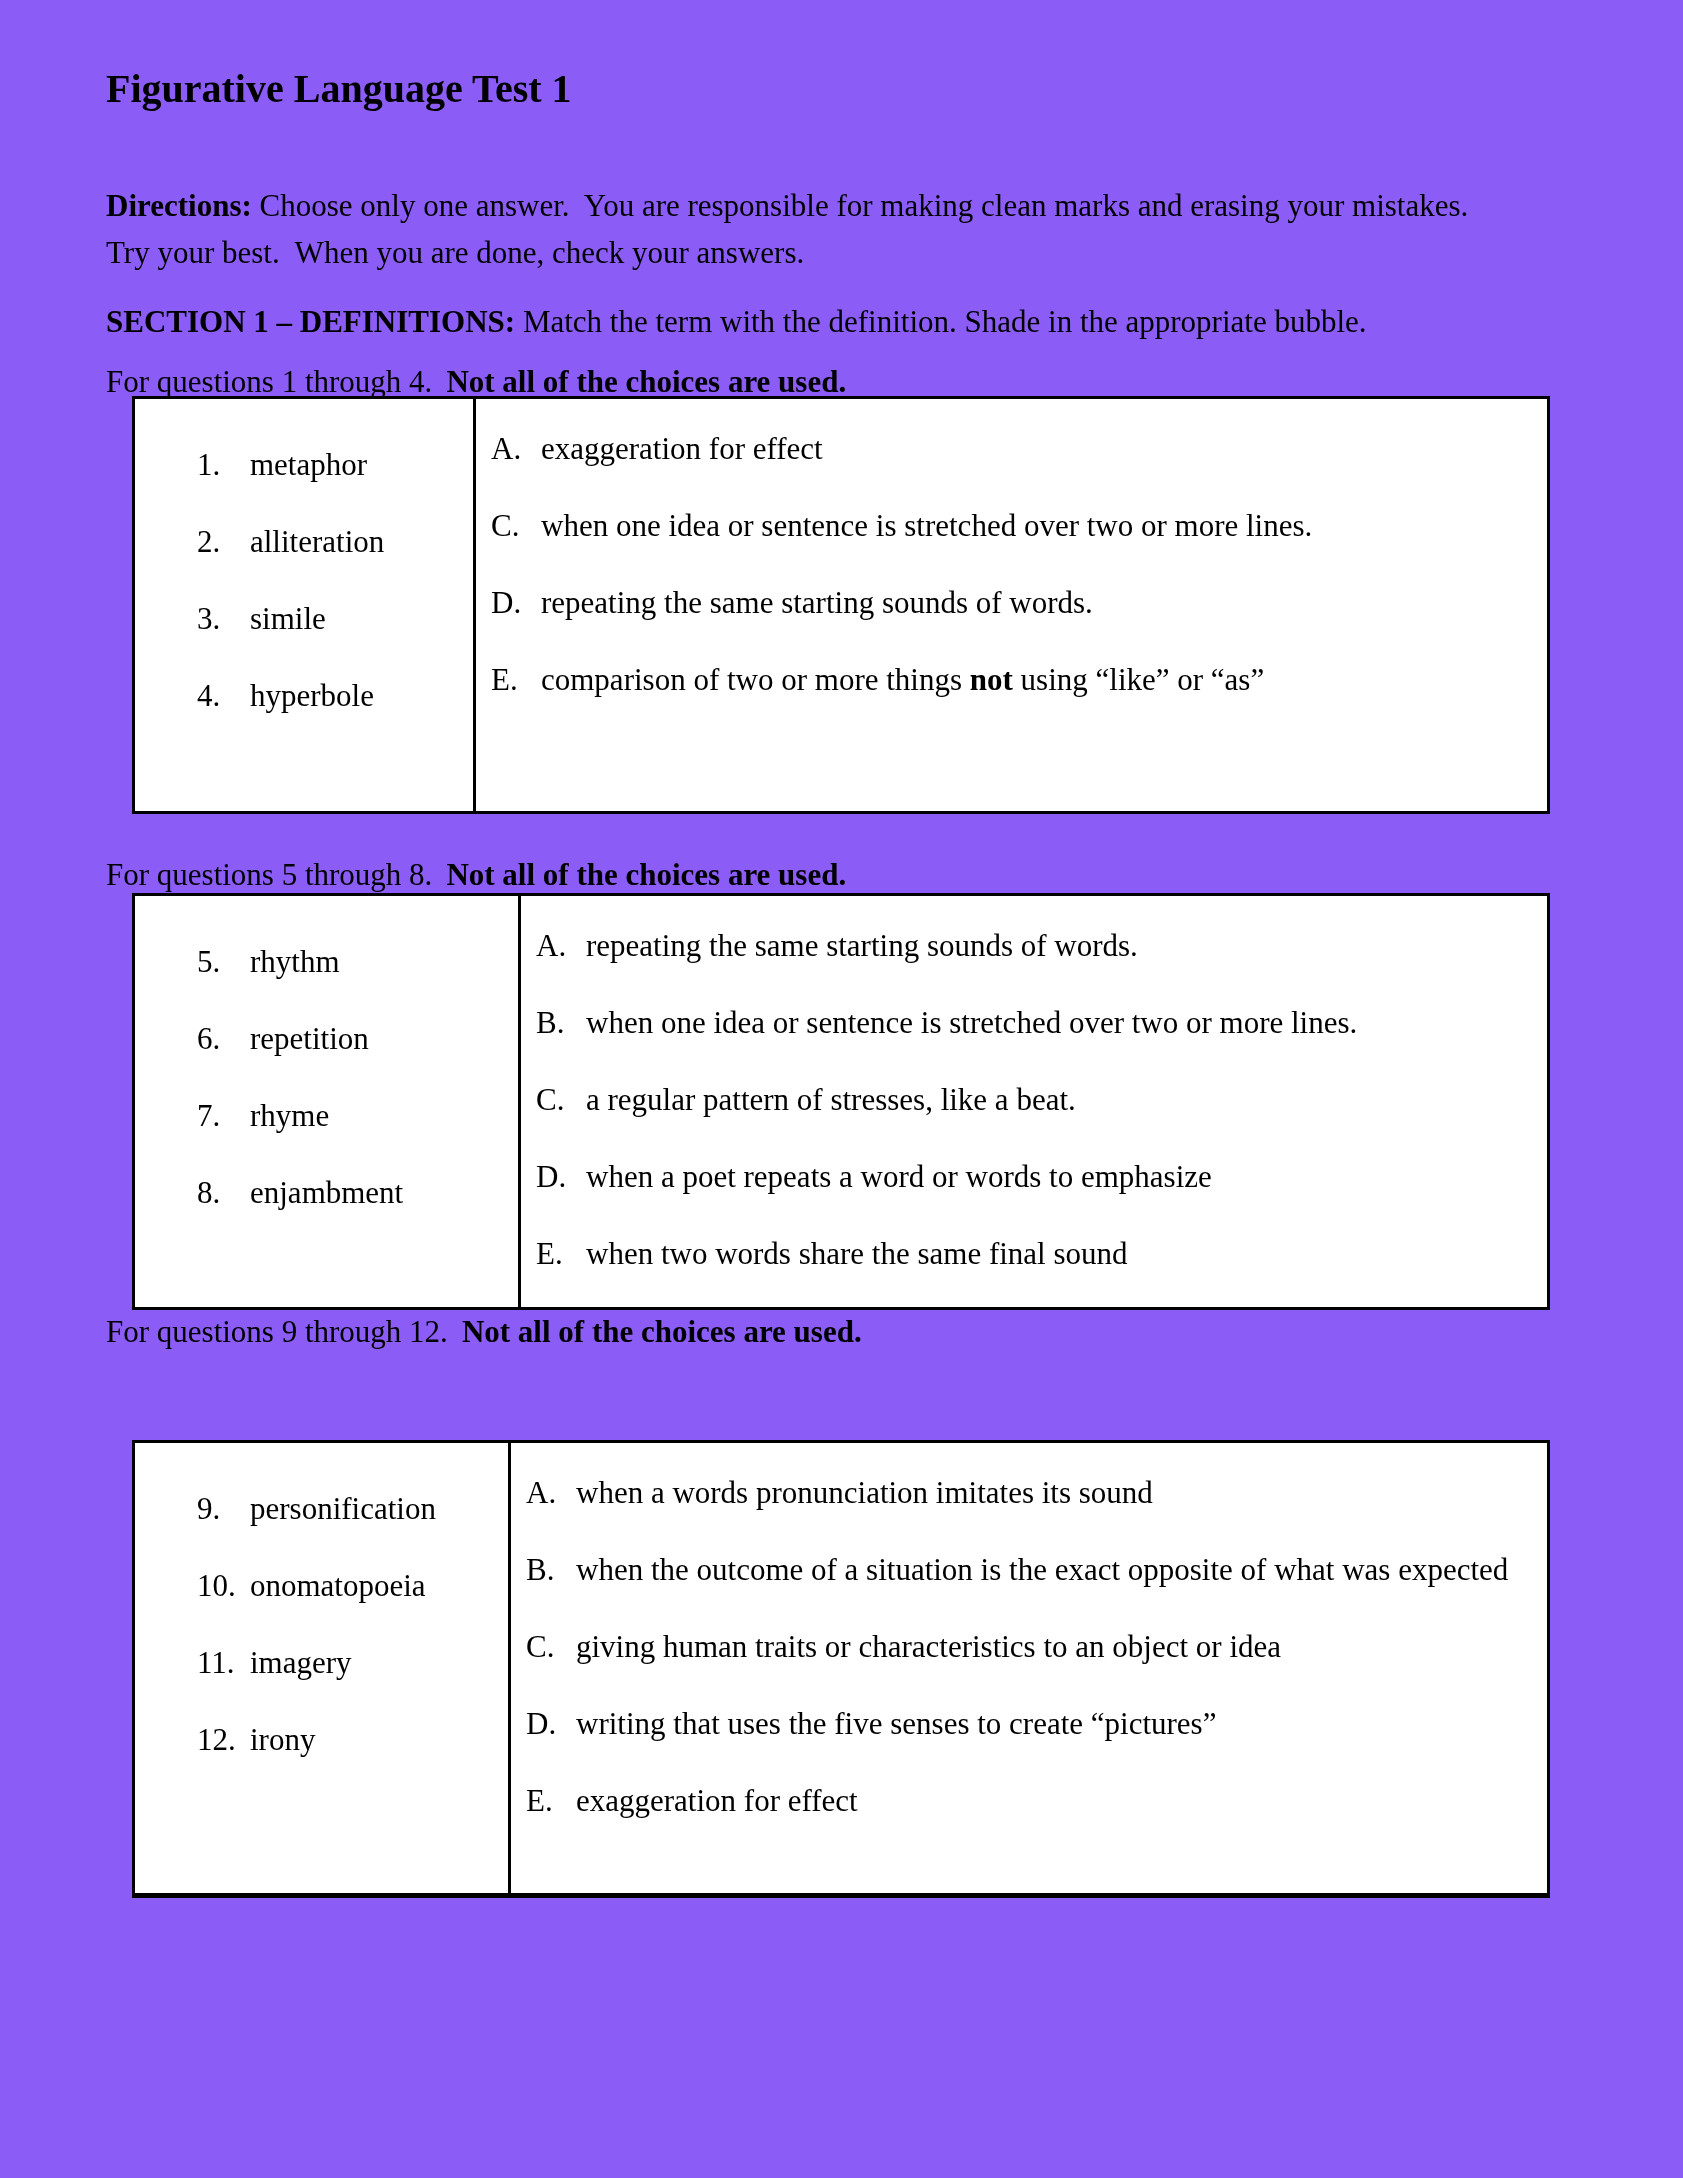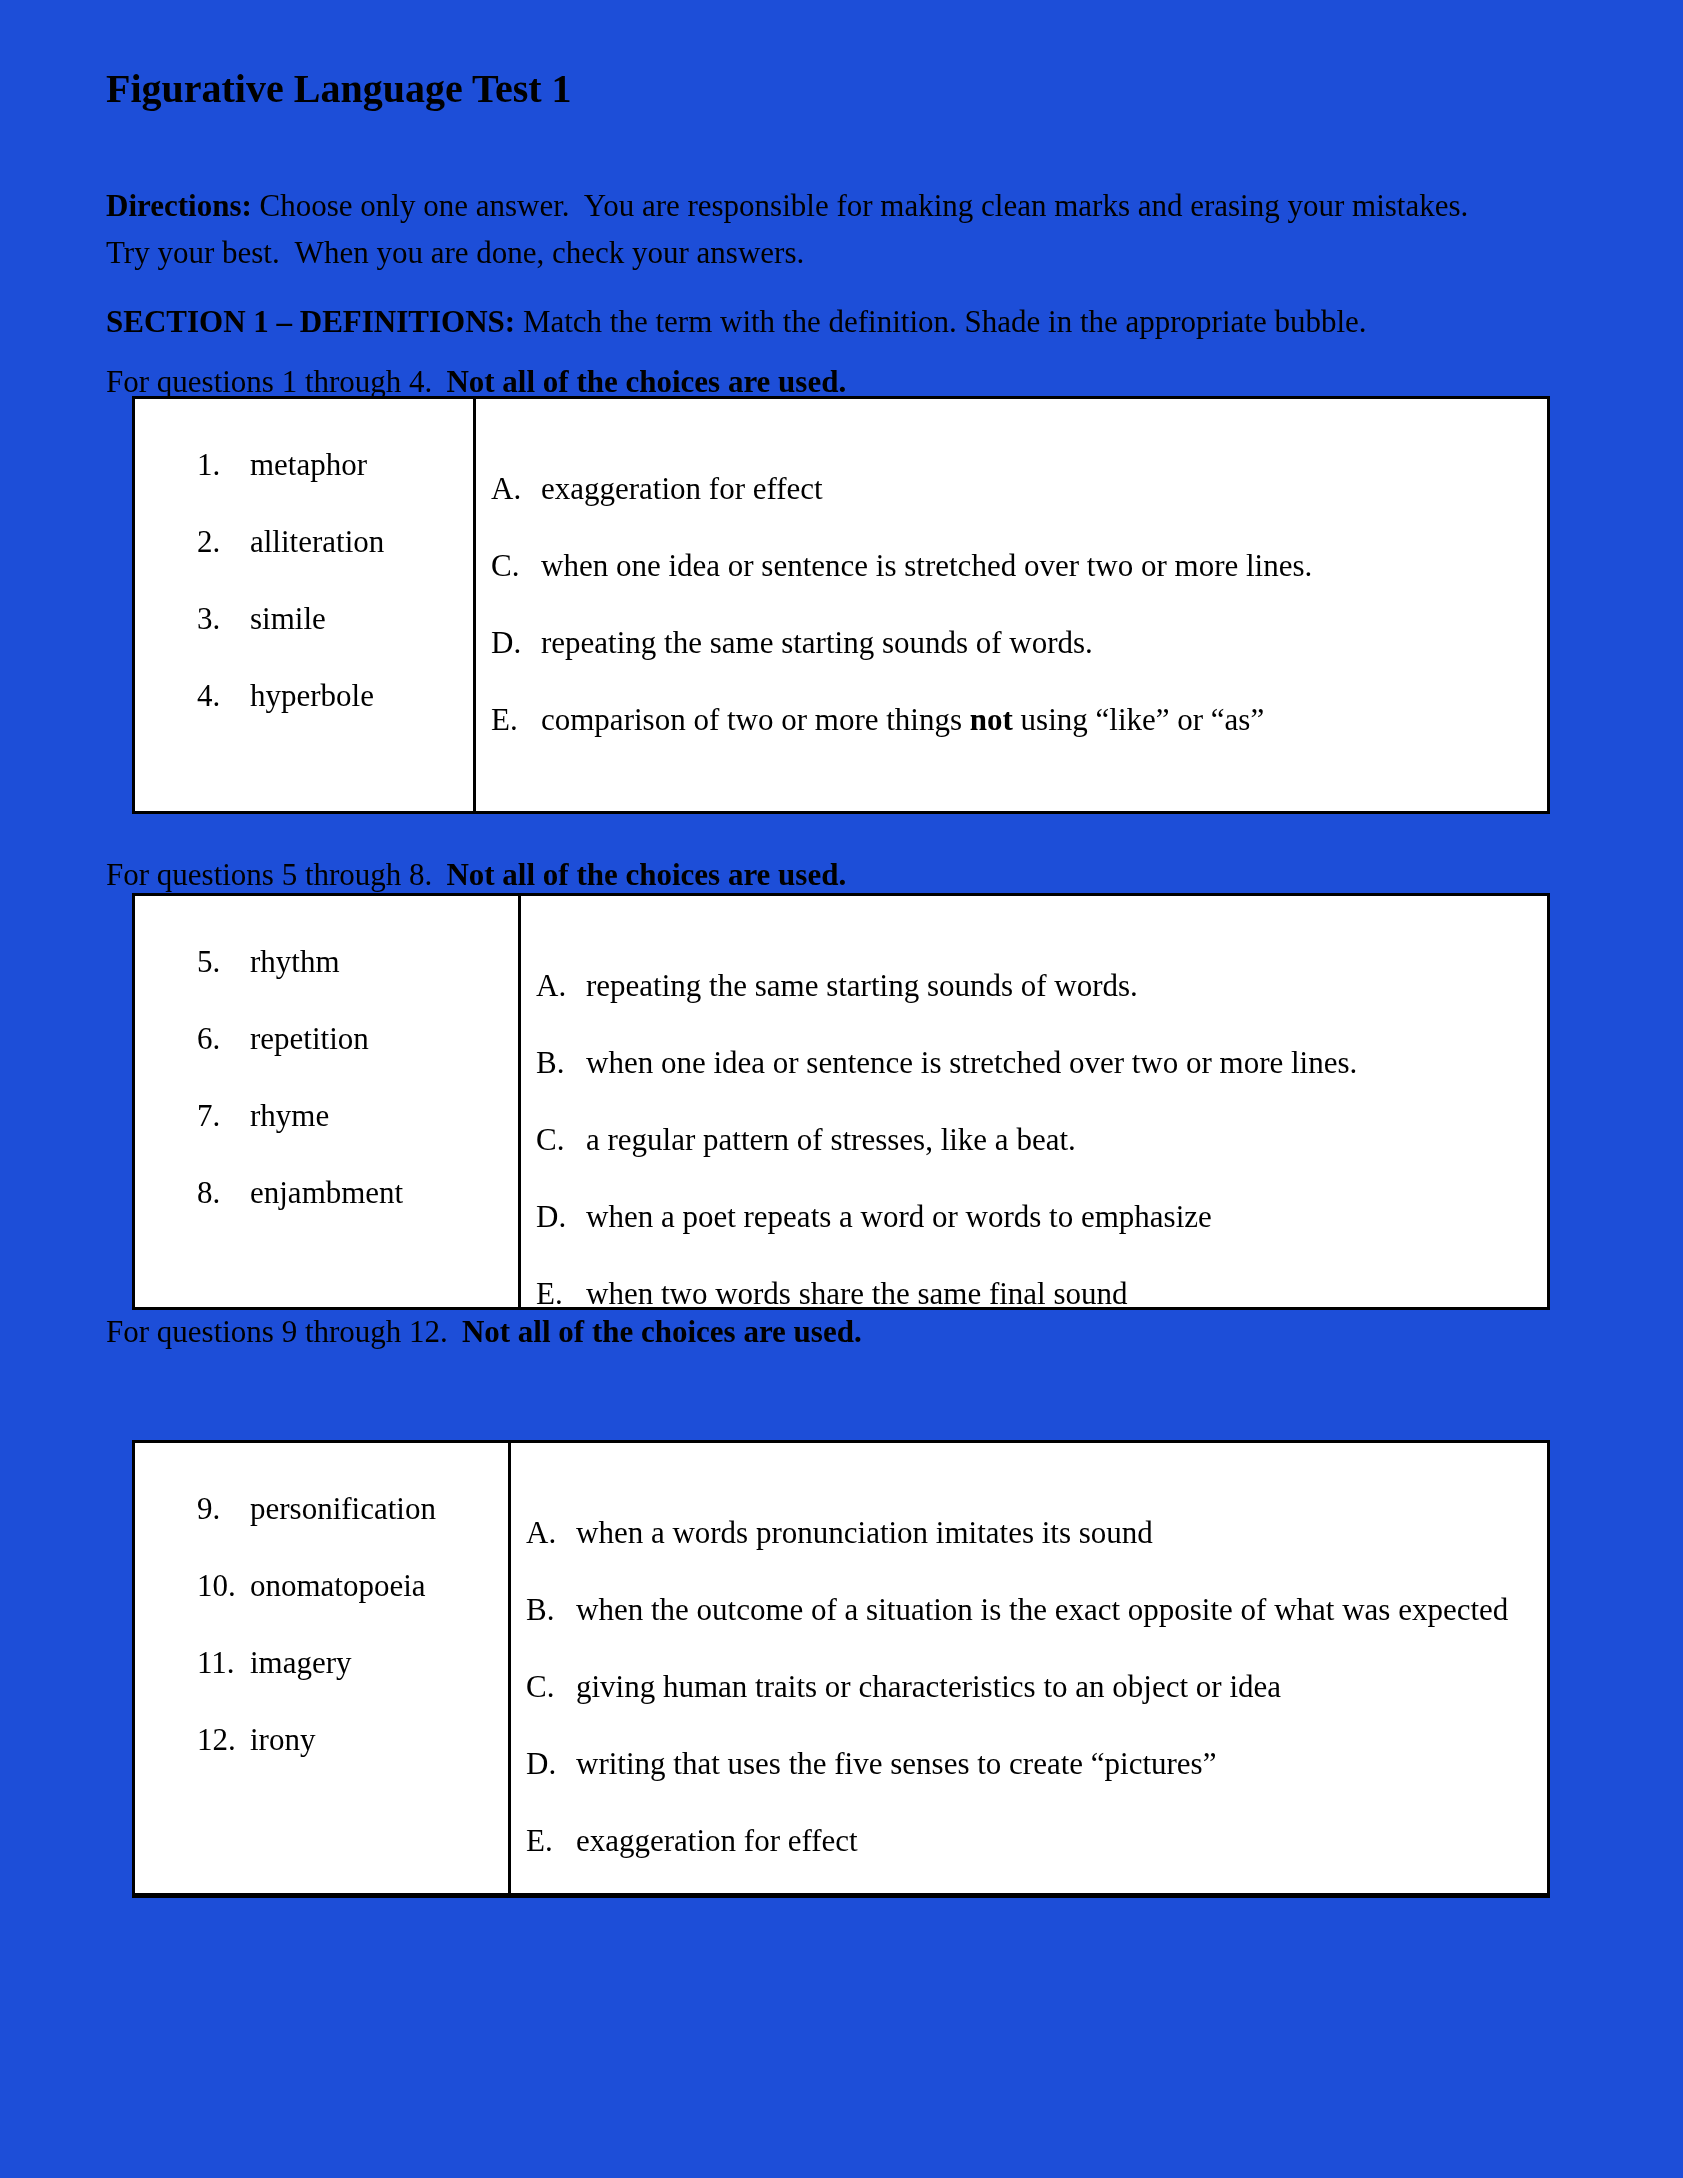--- a/index.html
+++ b/index.html
@@ -7,7 +7,7 @@
     position:relative;
     width:1683px;
     height:2178px;
-    background:#1d4ed8;
+    background:#8b5cf6;
     font-family:"Liberation Serif","DejaVu Serif",serif;
     color:#000000;
     overflow:hidden;

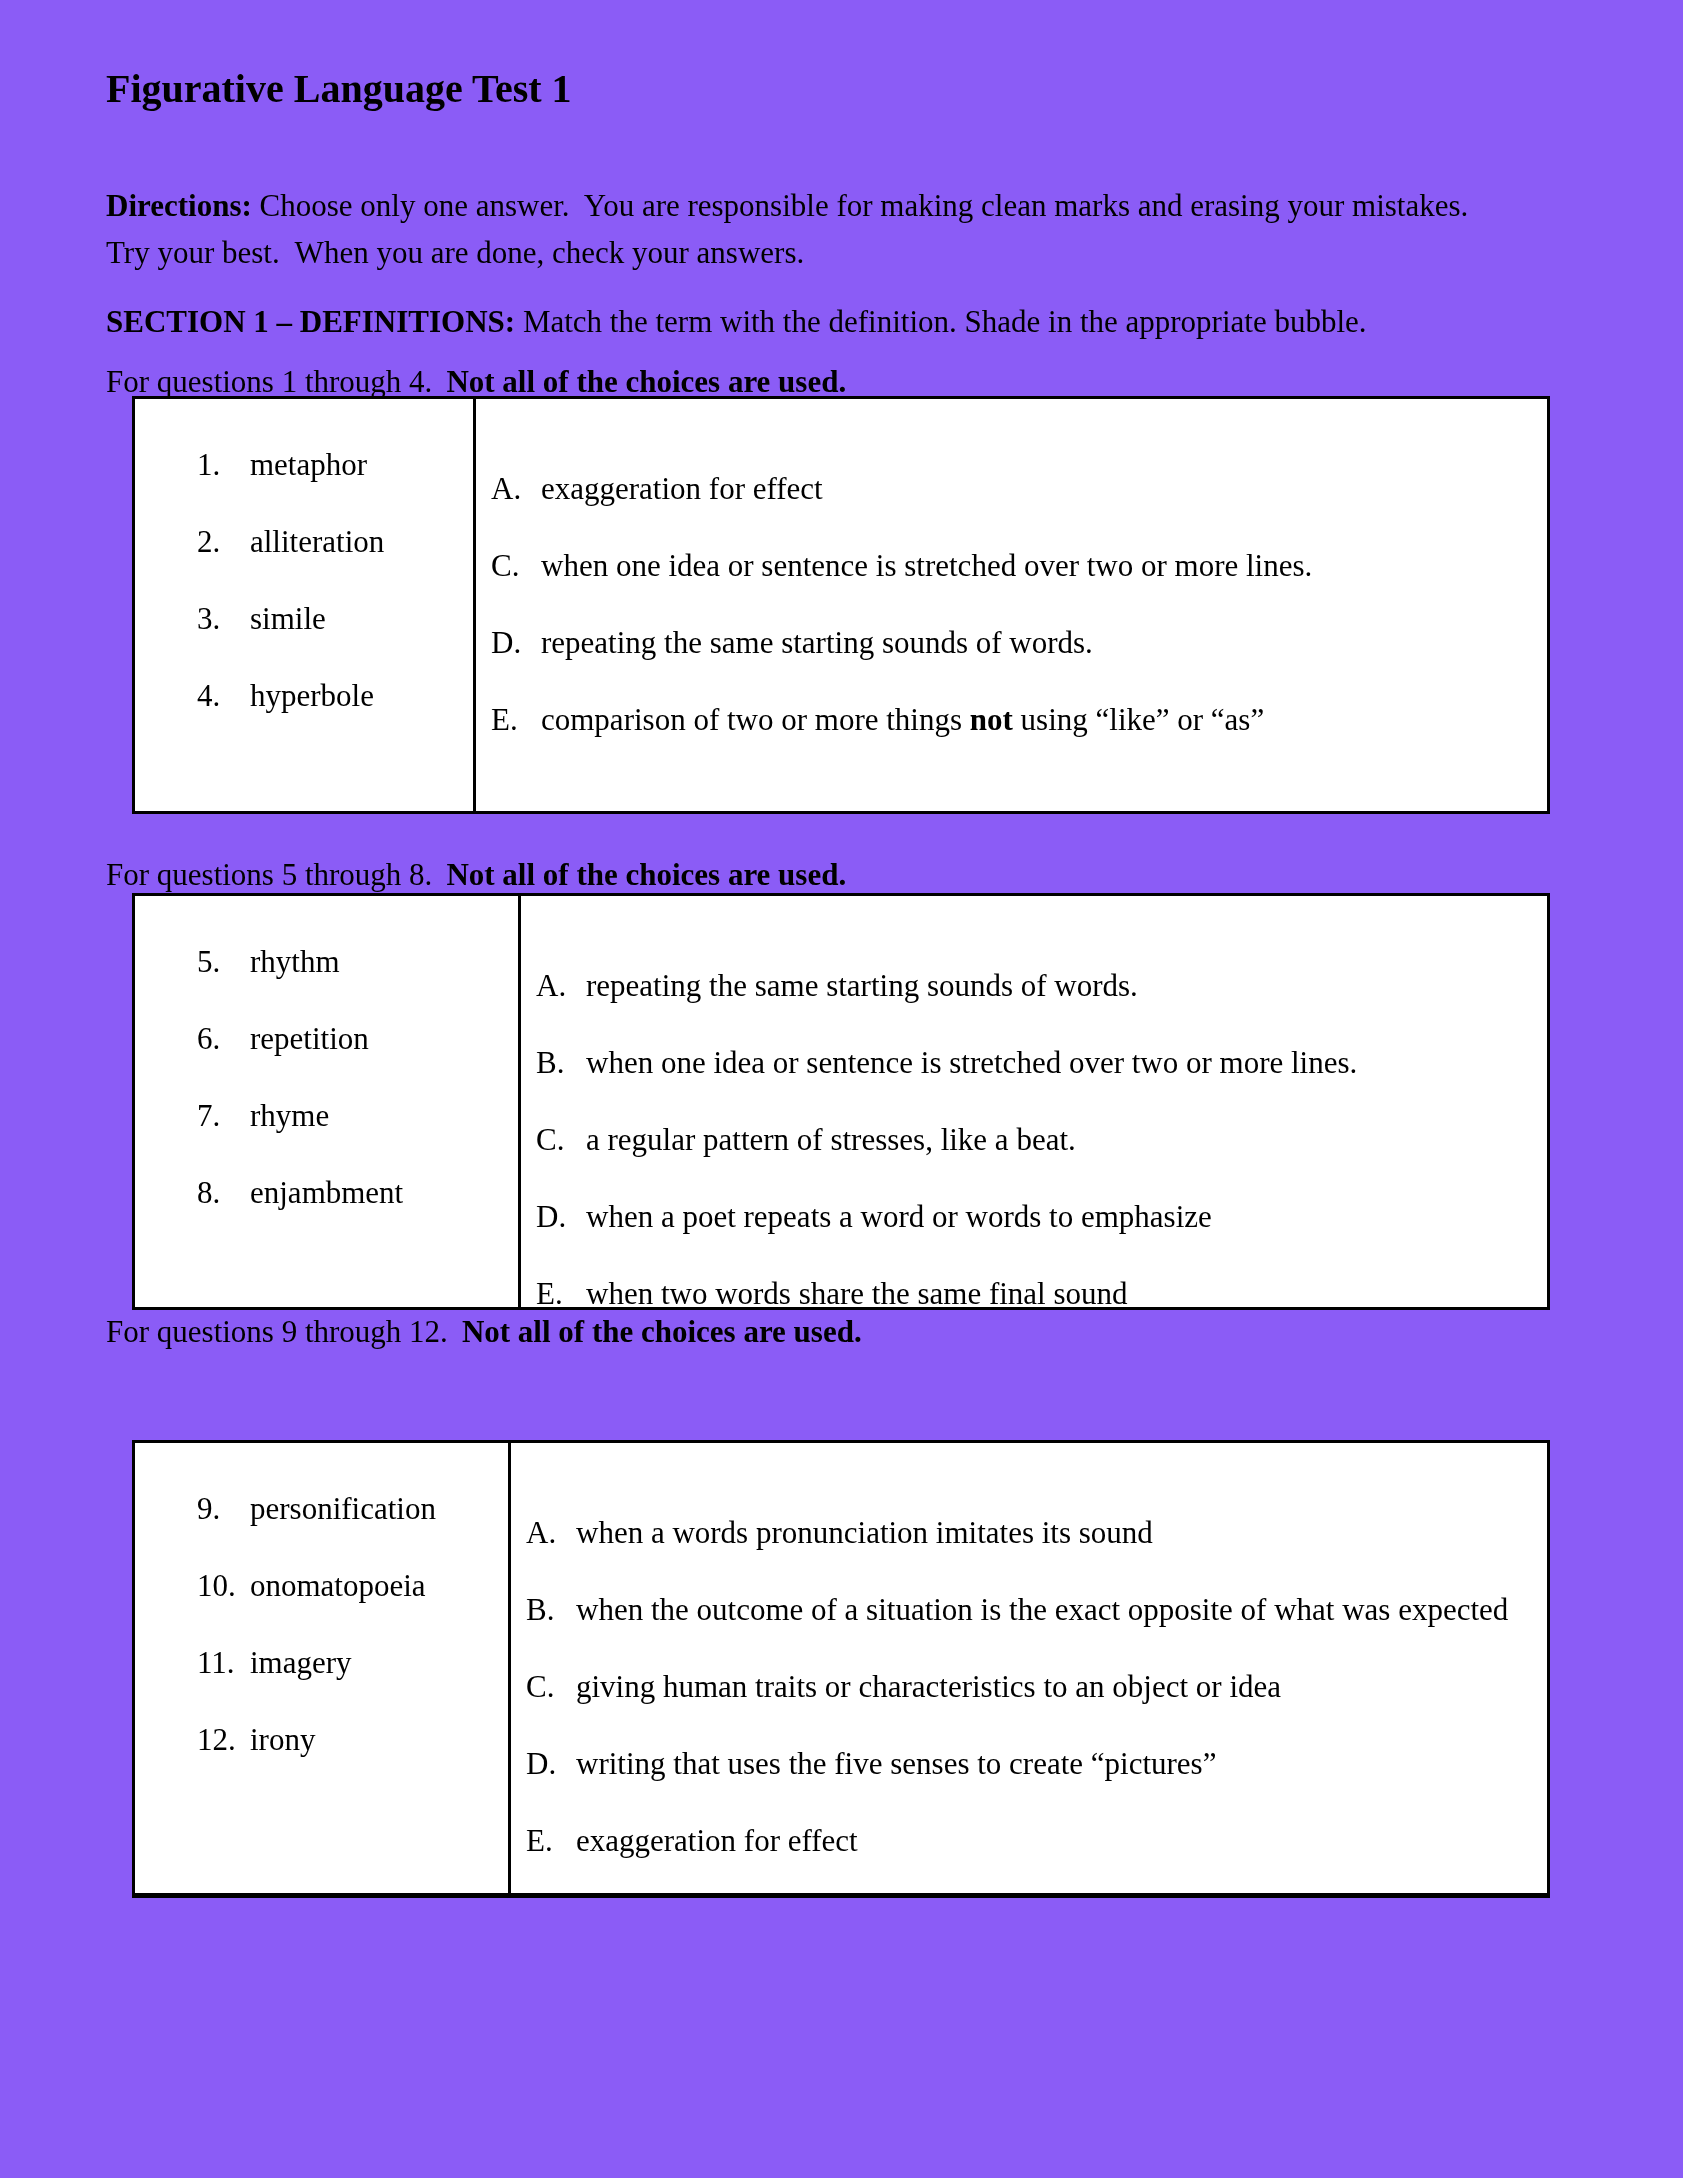--- a/index.html
+++ b/index.html
@@ -57,7 +57,7 @@
   #table-2 .terms-cell{width:376px;}
   .options-cell{
     flex:1;
-    padding:68px 25px 0 15px;
+    padding:28px 25px 0 15px;
     box-sizing:border-box;
   }
   .term-row,.option-row{

